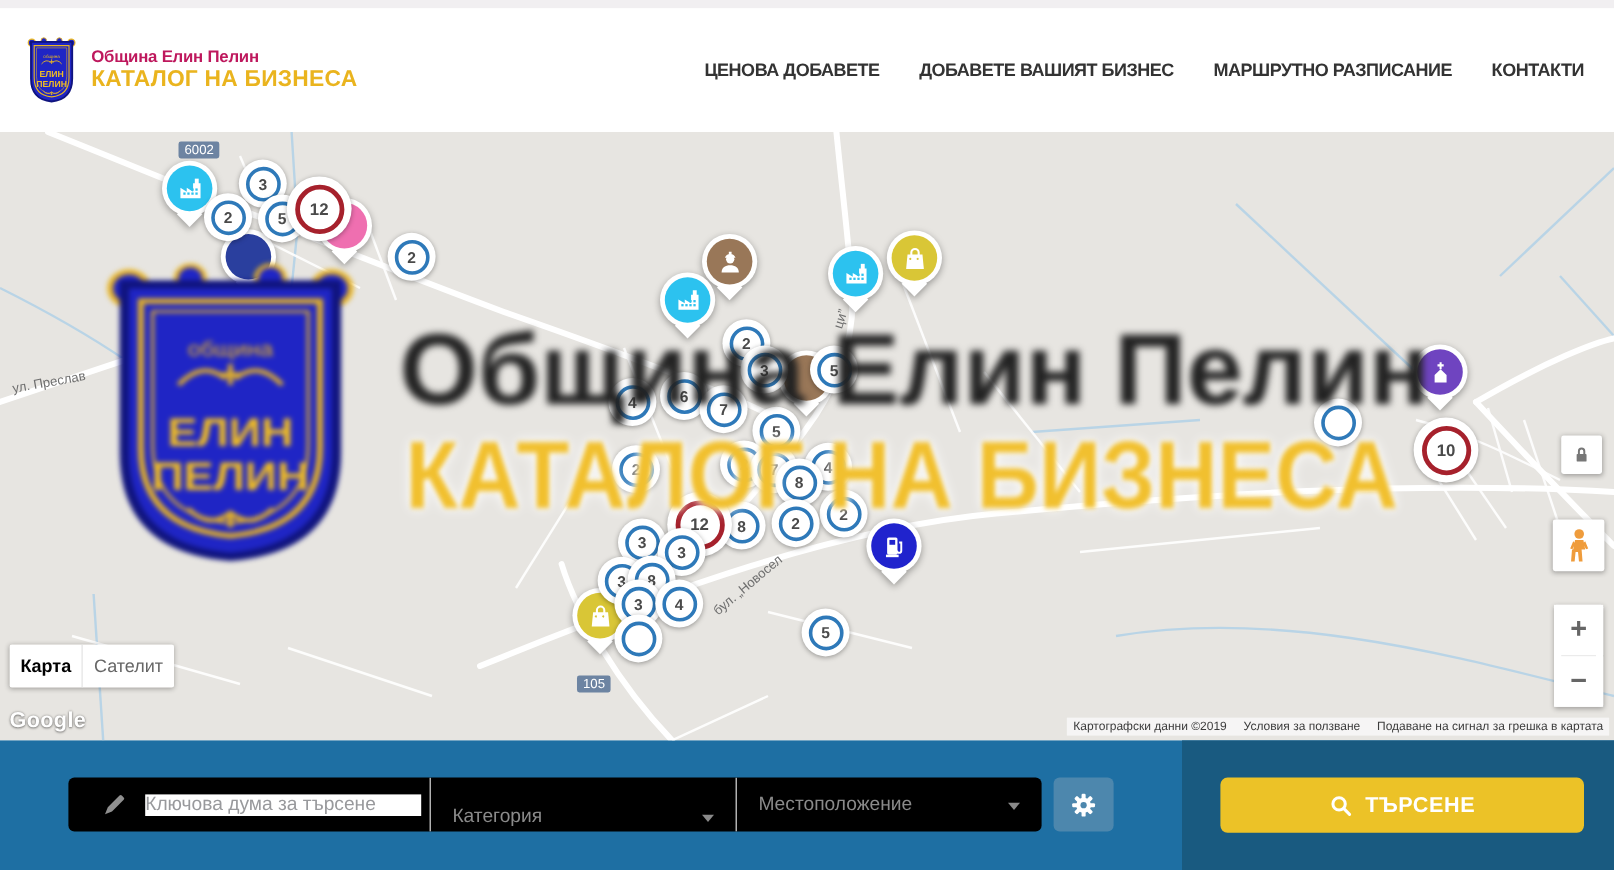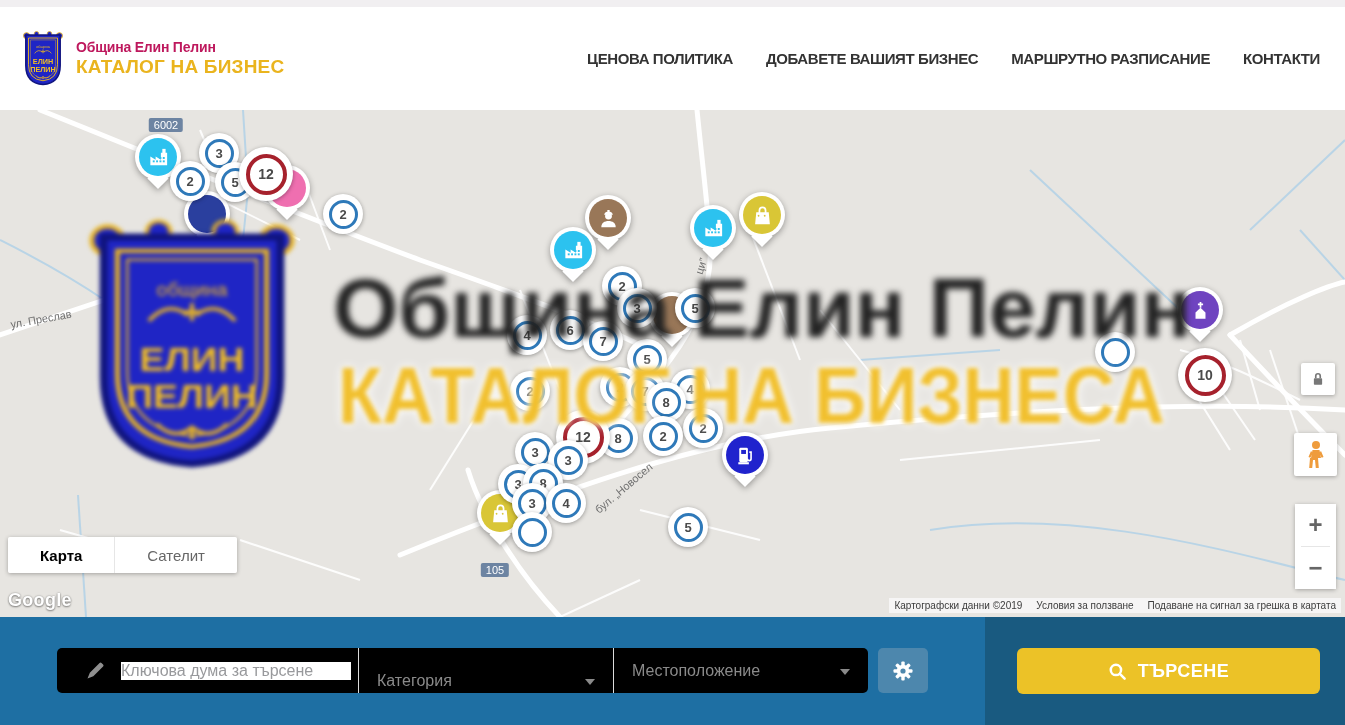--- a/index.html
+++ b/index.html
@@ -110,7 +110,7 @@
     </svg>
     <div class="title-block">
       <div class="site-title">Община Елин Пелин</div>
-      <div class="site-subtitle">КАТАЛОГ НА БИЗНЕС</div>
+      <div class="site-subtitle">КАТАЛОГ НА БИЗНЕСА</div>
     </div>
   </div>
   <nav class="nav">

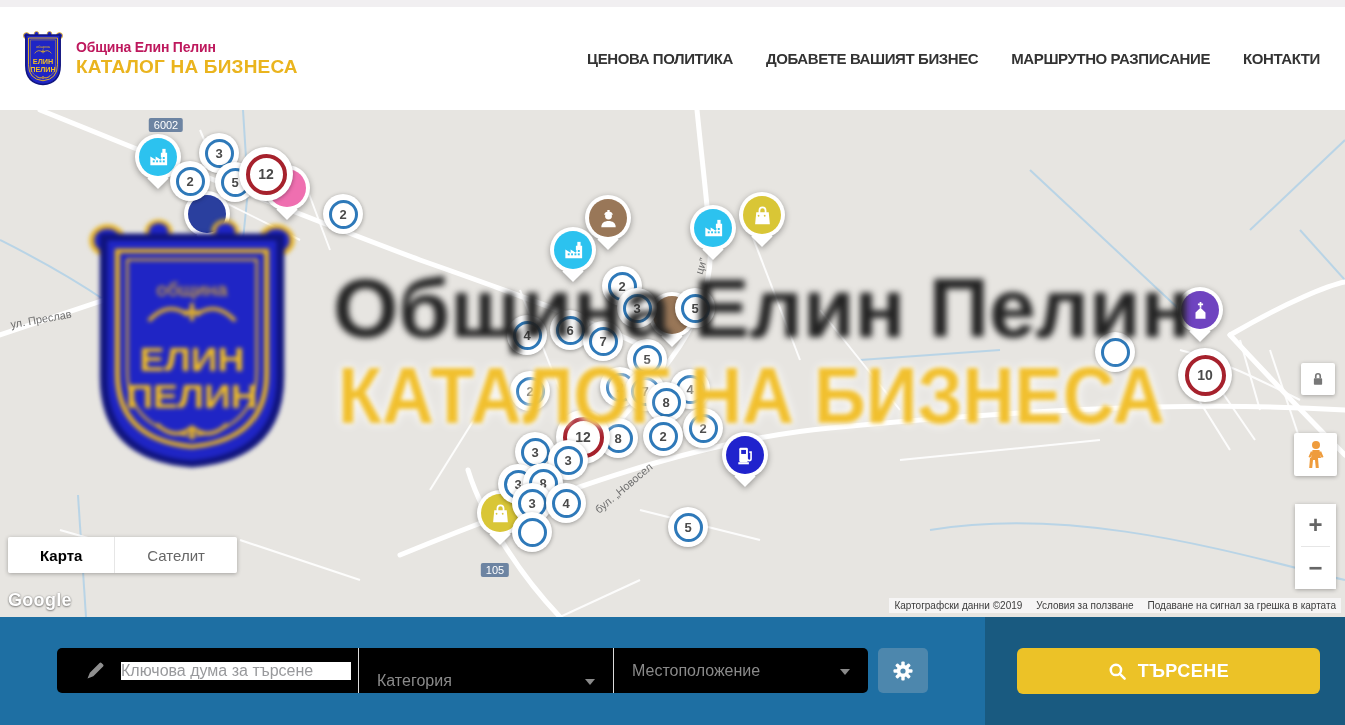--- a/index.html
+++ b/index.html
@@ -114,7 +114,7 @@
     </div>
   </div>
   <nav class="nav">
-    <a href="#">ЦЕНОВА ПОЛИТИКА</a>
+    <a href="#">ЦЕНОВА ДОБАВЕТЕ</a>
     <a href="#">ДОБАВЕТЕ ВАШИЯТ БИЗНЕС</a>
     <a href="#">МАРШРУТНО РАЗПИСАНИЕ</a>
     <a href="#">КОНТАКТИ</a>

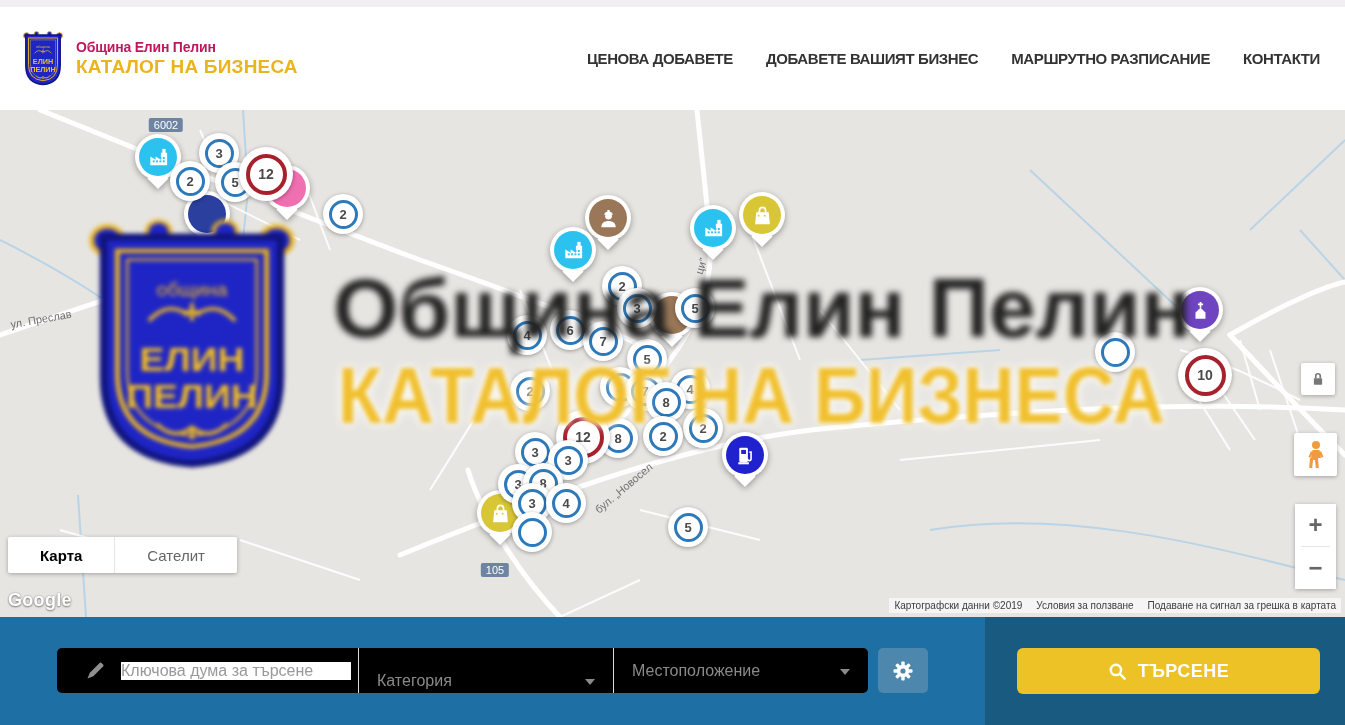--- a/index.html
+++ b/index.html
@@ -50,7 +50,7 @@
 
   
   .maptype { position:absolute; left:8px; top:427px; z-index:5; display:flex; box-shadow:0 1px 4px rgba(0,0,0,.3); border-radius:2px; overflow:hidden; }
-  .maptype button { height:36px; background:#fff; border:none; font-family:inherit; font-size:15px; padding:0 32px; cursor:pointer; }
+  .maptype button { height:36px; background:#fff; border:none; font-family:inherit; font-size:15px; padding:0 9px; cursor:pointer; }
   .maptype .active { font-weight:bold; color:#000; }
   .maptype .inactive { color:#666; border-left:1px solid #e6e6e6; }
 

